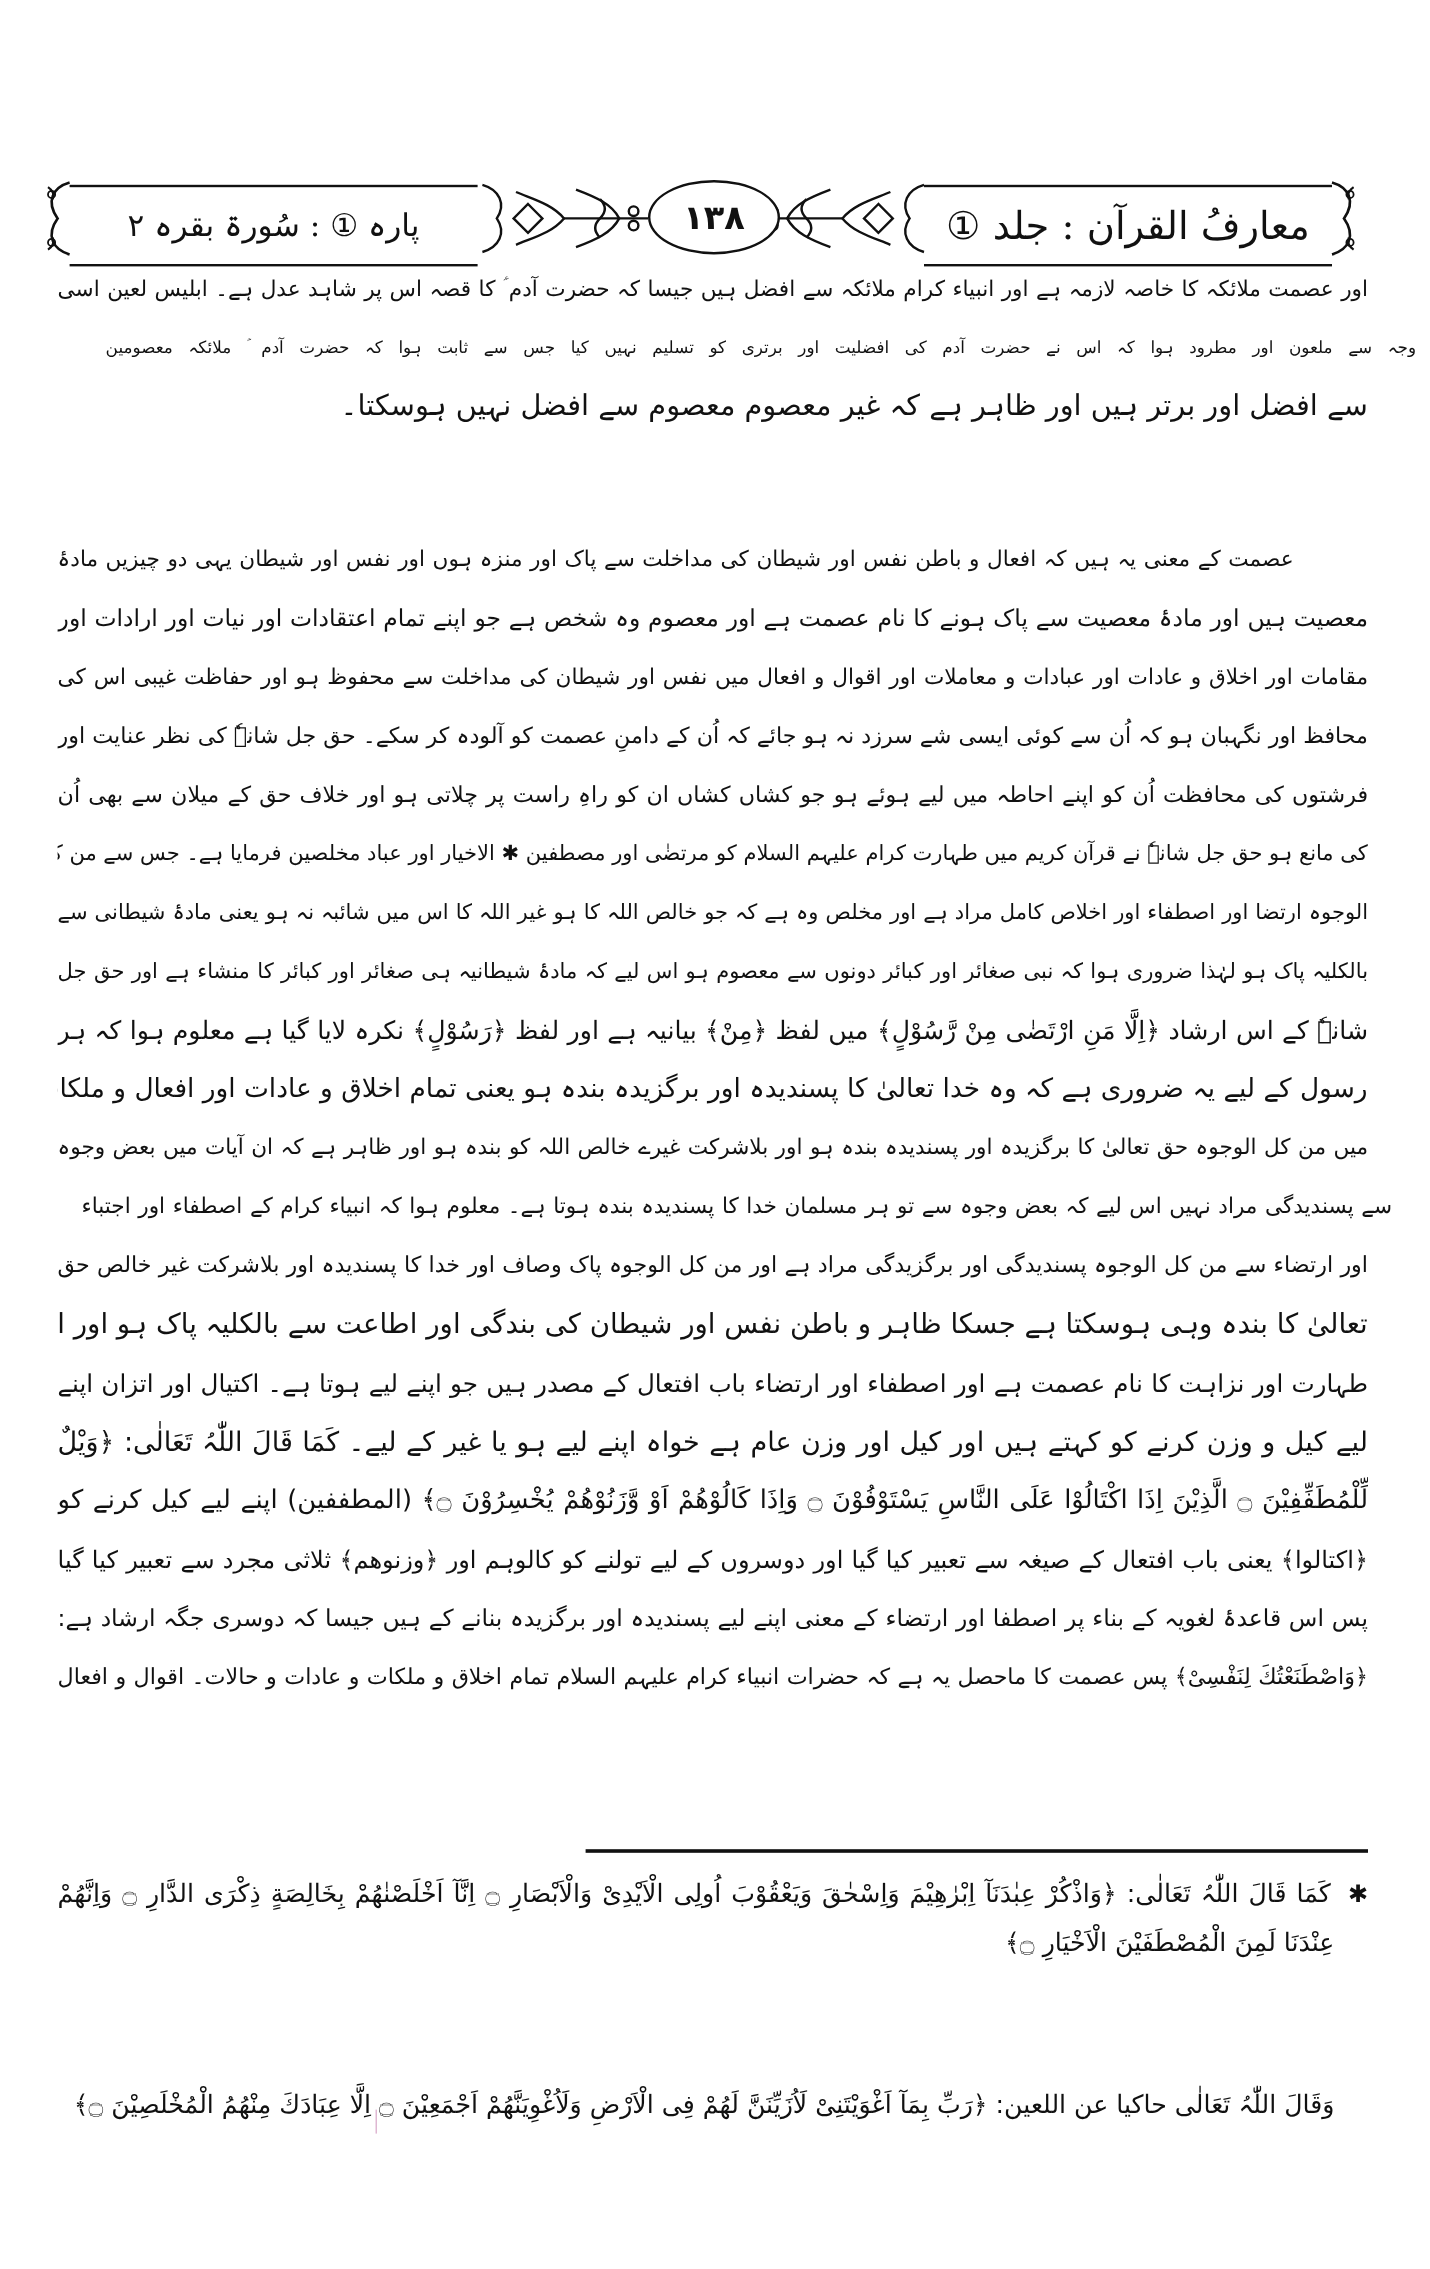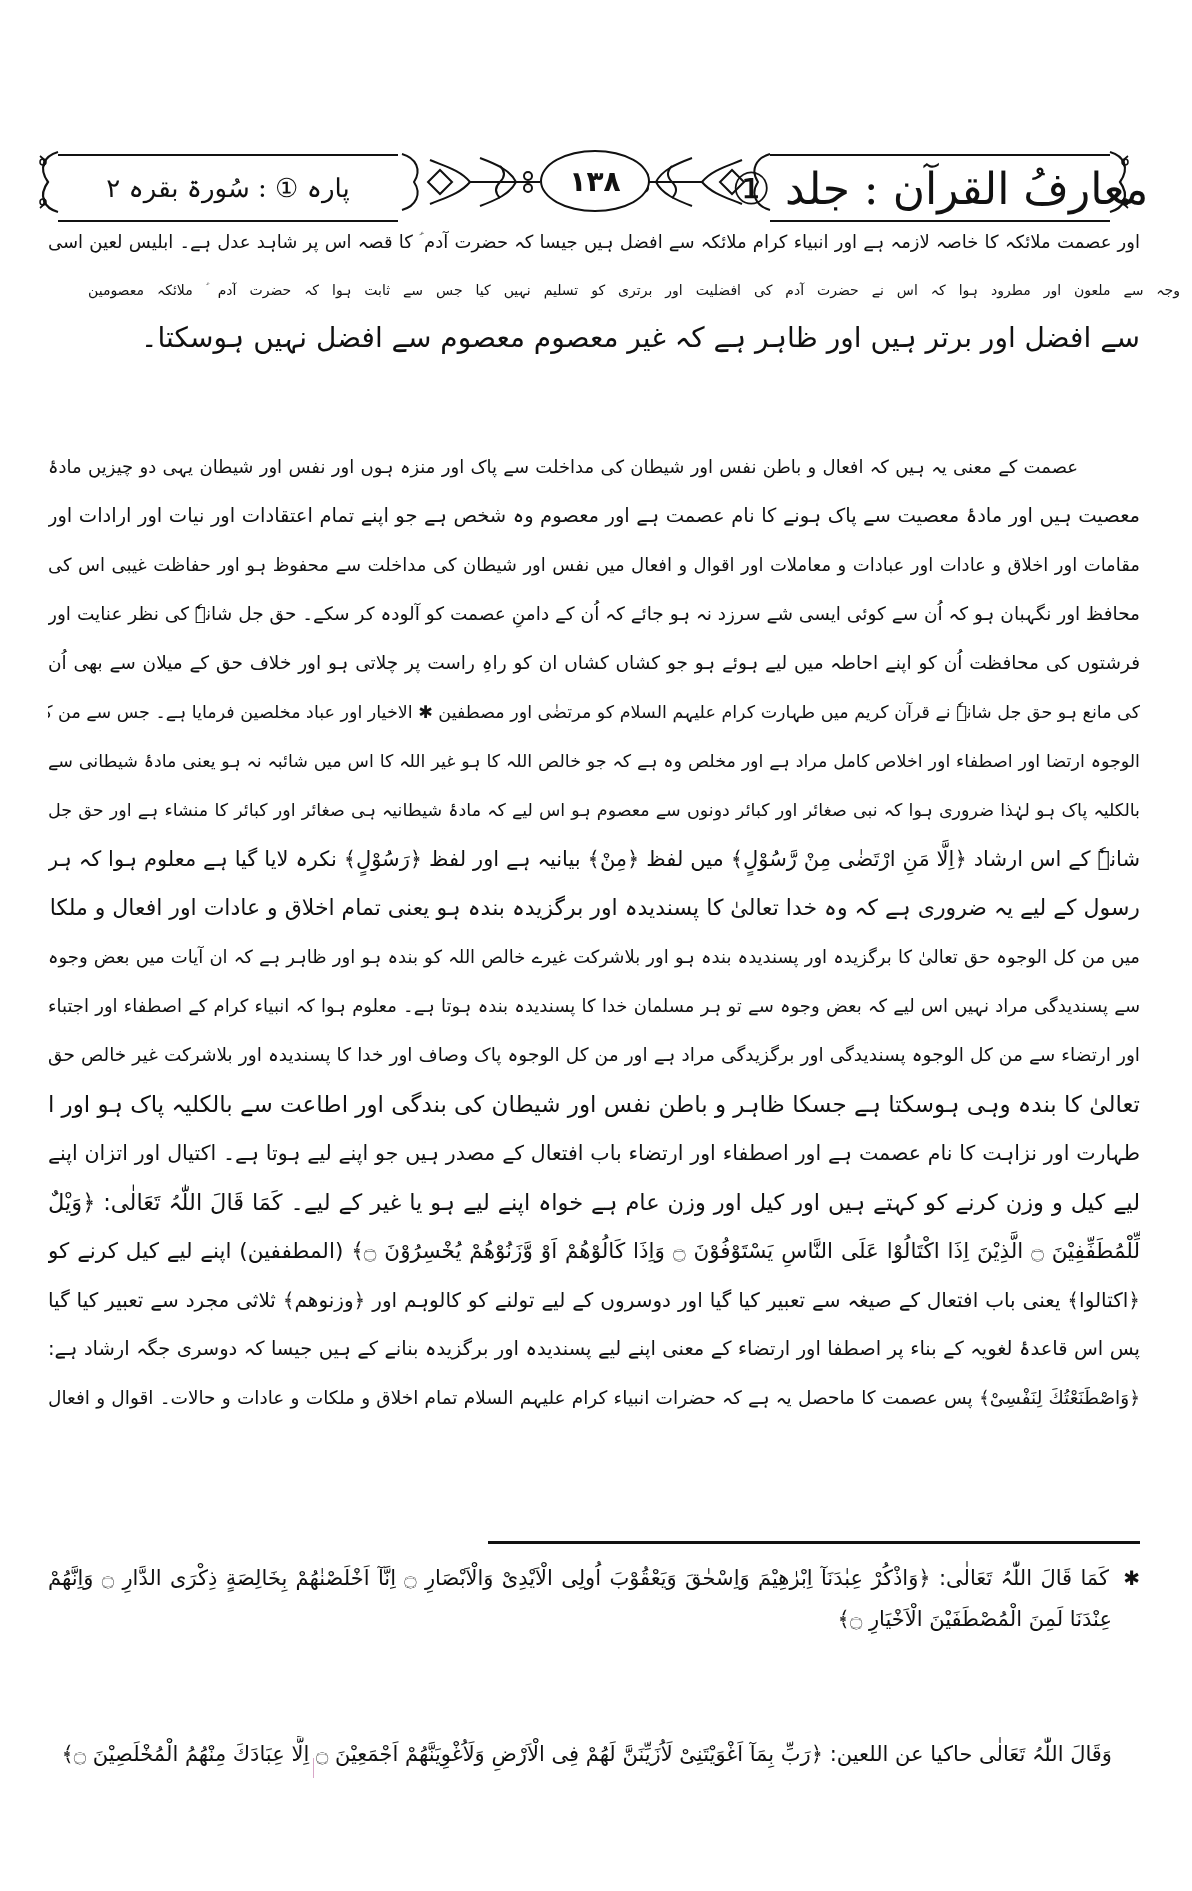--- a/index.html
+++ b/index.html
@@ -13,7 +13,7 @@
   .hdr-right { left: 770px; width: 340px; }
   .hdr-cap { position: absolute; top: 148px; width: 26px; height: 68px; }
   .hdr-text { font-family: "DejaVu Serif", serif; font-size: 26px; direction: rtl; white-space: nowrap; }
-  .hdr-right .hdr-text { font-size: 44px; }
+  .hdr-right .hdr-text { font-size: 32px; }
   .medallion { position: absolute; left: 400px; top: 146px; width: 372px; height: 72px; }
   .page-num { position: absolute; left: 540px; top: 150px; width: 110px; height: 62px; border: 2.5px solid #111; border-radius: 50%; box-sizing: border-box; display: flex; align-items: center; justify-content: center; font-family: "DejaVu Sans", sans-serif; font-size: 28px; font-weight: bold; background: #fff; }
 

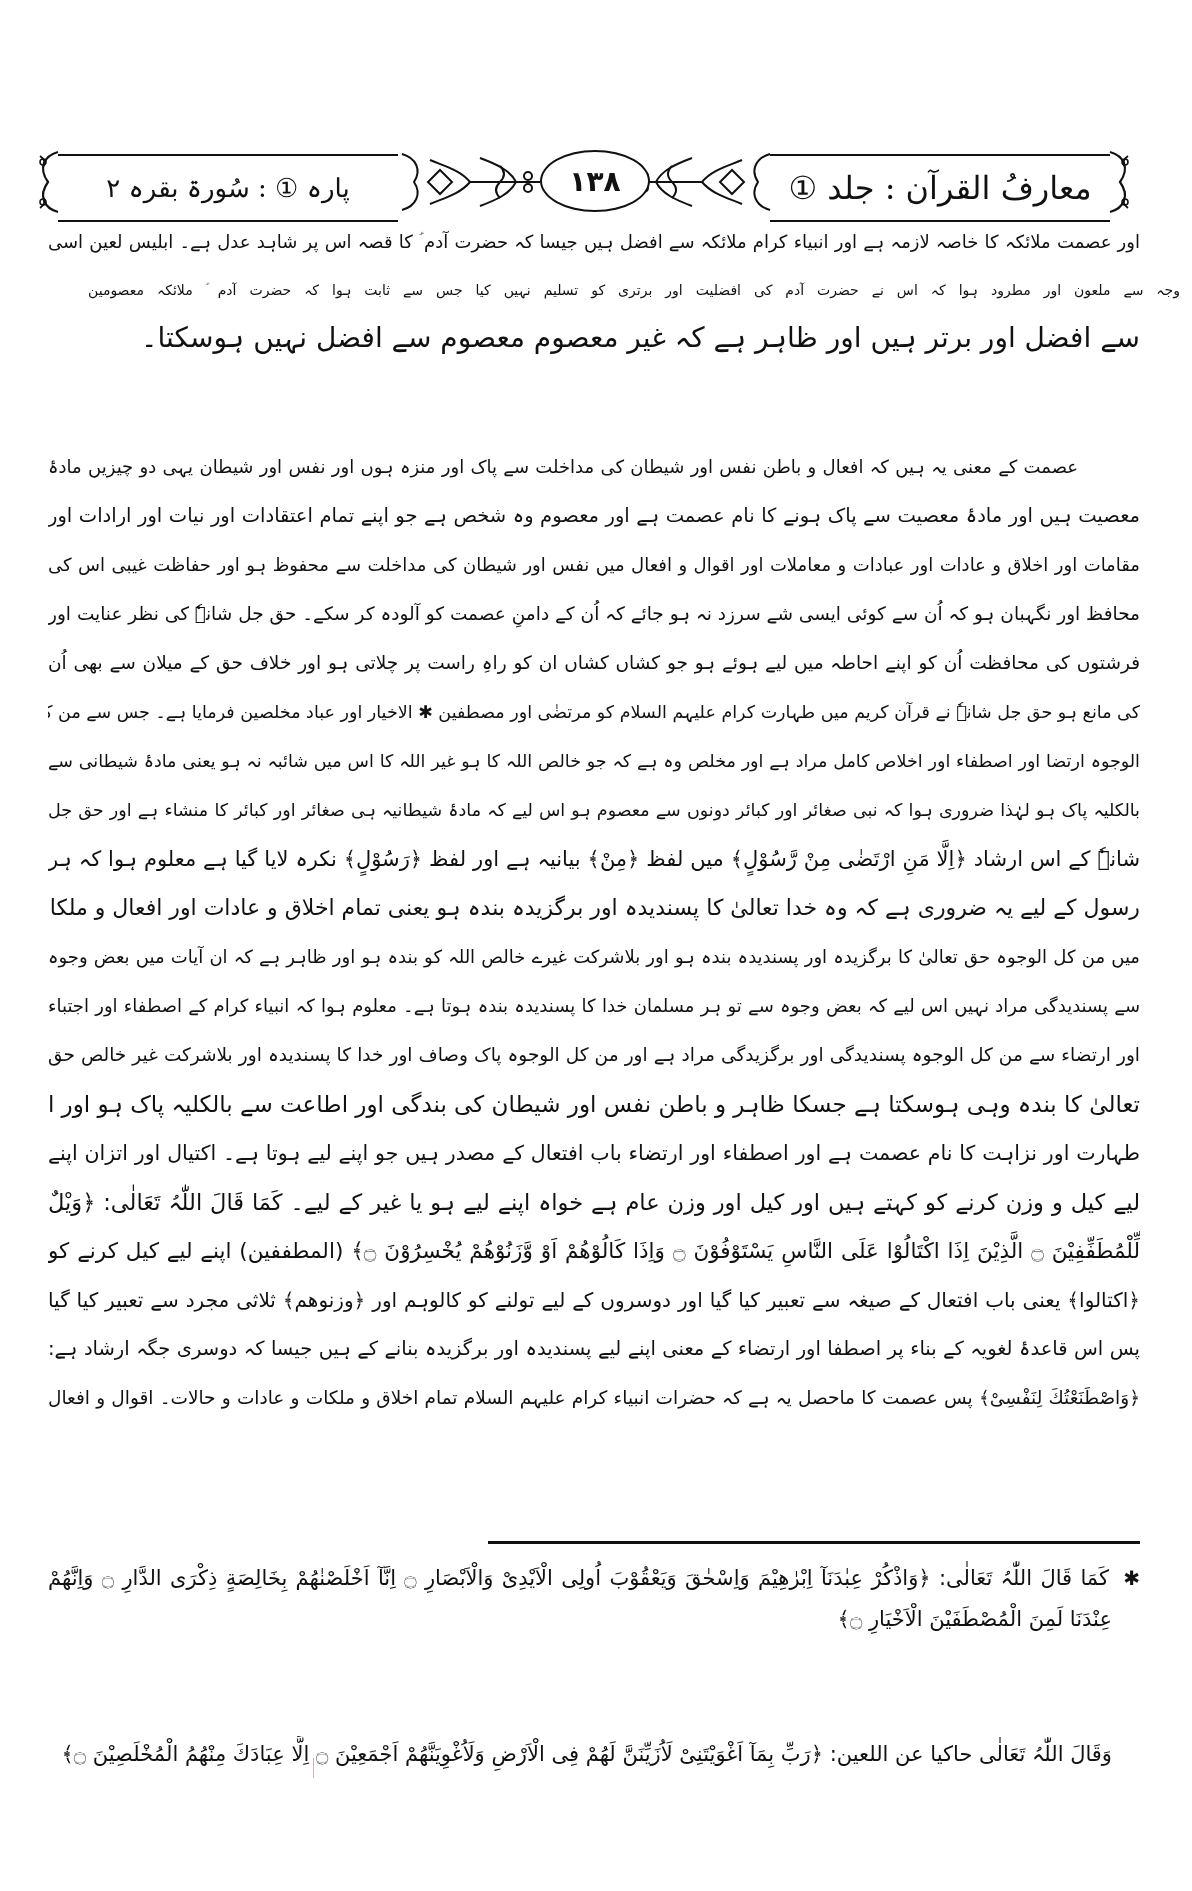--- a/index.html
+++ b/index.html
@@ -19,7 +19,7 @@
 
   
   .line { position: absolute; left: 48px; width: 1092px; direction: rtl; text-align: justify; text-align-last: justify; white-space: nowrap; overflow: hidden;
-          font-family: "DejaVu Sans", sans-serif; font-size: 28px; line-height: 40px; height: 42px; }
+          font-family: "DejaVu Sans", sans-serif; font-size: 24px; line-height: 40px; height: 42px; }
   .line.last { text-align-last: right; }
   .heading { position: absolute; right: 52px; top: 372px; direction: rtl; font-size: 34px; font-weight: bold; line-height: 44px; border-bottom: 2.5px solid #111; padding-bottom: 2px; white-space: nowrap; }
   .divider { position: absolute; left: 488px; top: 1541px; width: 652px; height: 0; border-top: 3px solid #111; }

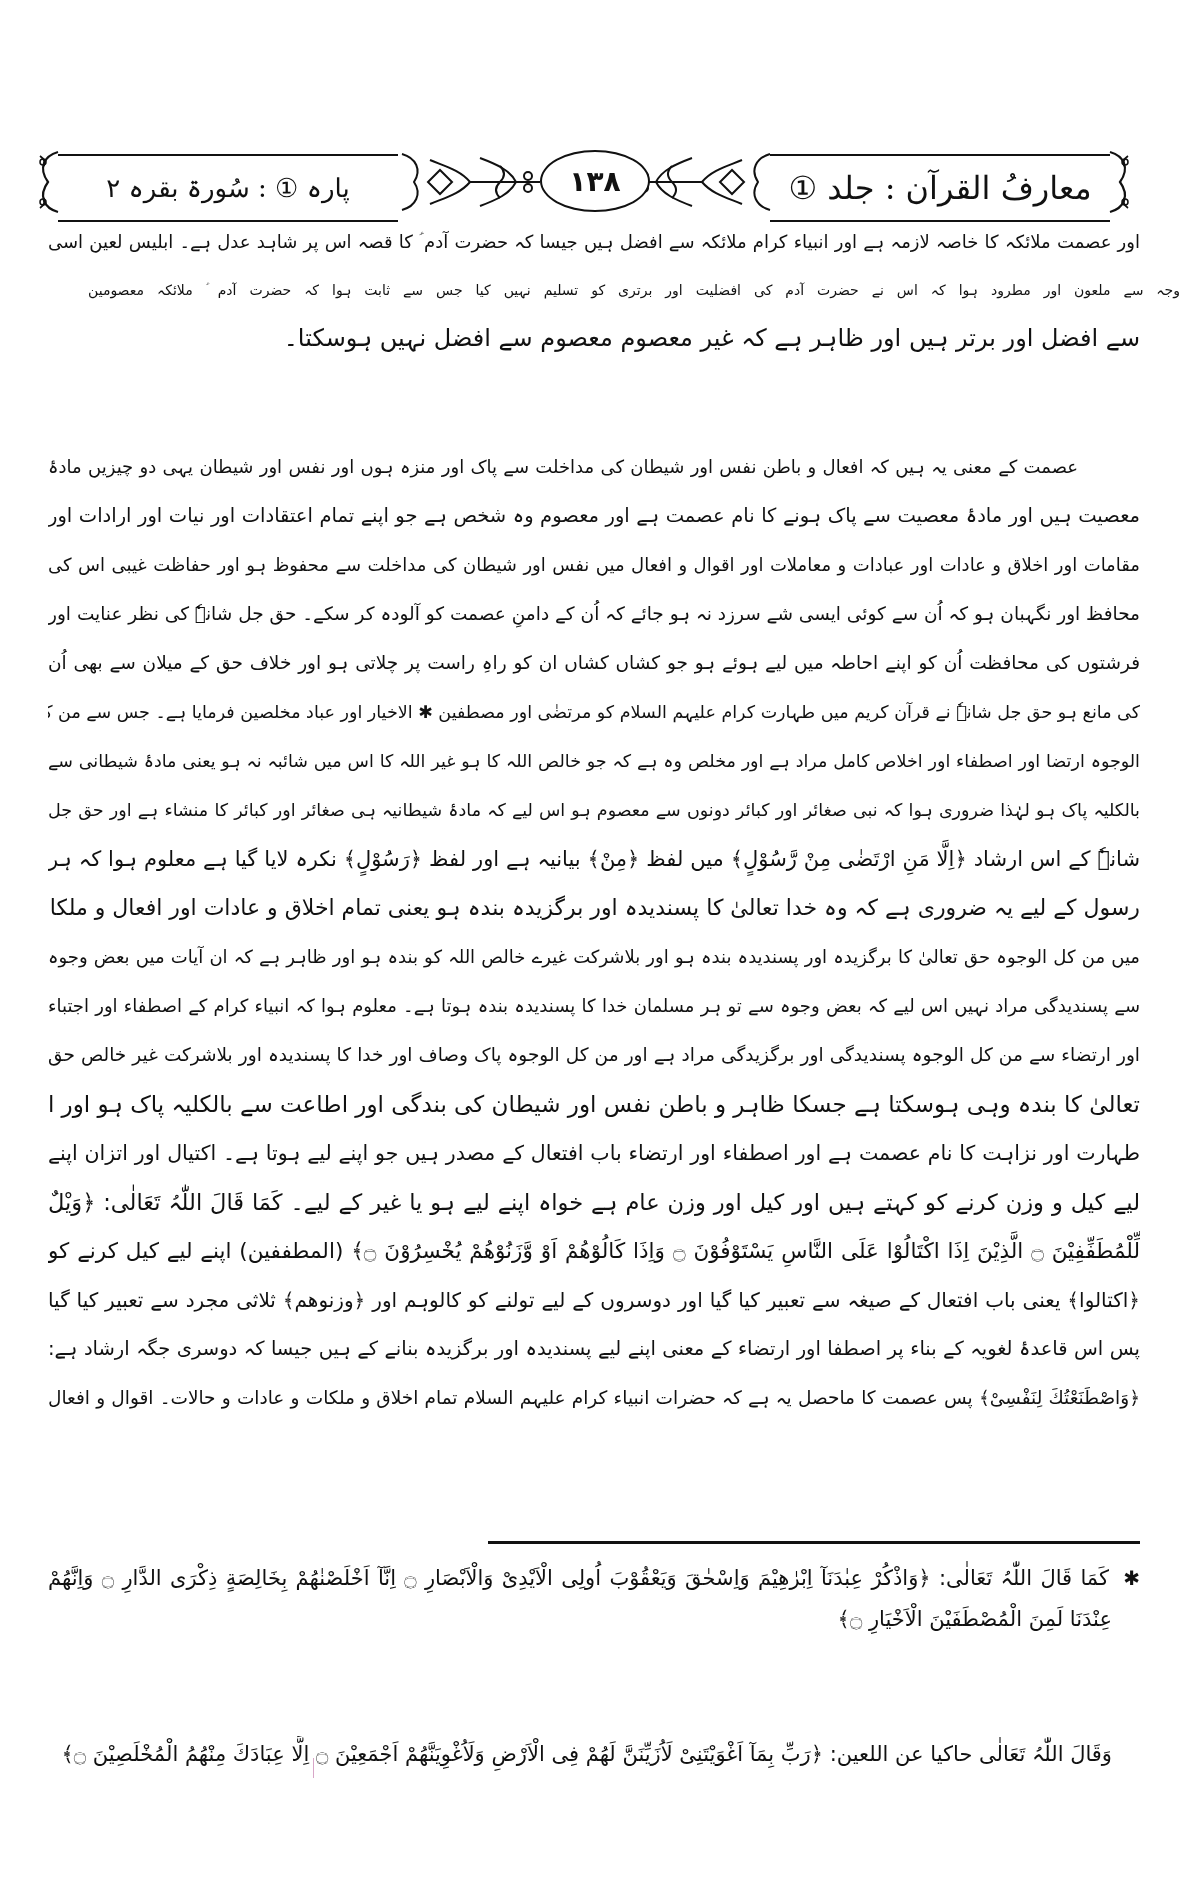--- a/index.html
+++ b/index.html
@@ -96,7 +96,7 @@
     <div class="line" style="top: 839px; font-size: 21px;">شانہٗ کے اس ارشاد ﴿اِلَّا مَنِ ارْتَضٰی مِنْ رَّسُوْلٍ﴾ میں لفظ ﴿مِنْ﴾ بیانیہ ہے اور لفظ ﴿رَسُوْلٍ﴾ نکرہ لایا گیا ہے معلوم ہوا کہ ہر</div>
     <div class="line" style="top: 888px; font-size: 22px;">رسول کے لیے یہ ضروری ہے کہ وہ خدا تعالیٰ کا پسندیدہ اور برگزیدہ بندہ ہو یعنی تمام اخلاق و عادات اور افعال و ملکات اور احوال و مقامات</div>
     <div class="line" style="top: 937px; font-size: 18px;">میں من کل الوجوہ حق تعالیٰ کا برگزیدہ اور پسندیدہ بندہ ہو اور بلاشرکت غیرے خالص اللہ کو بندہ ہو اور ظاہر ہے کہ ان آیات میں بعض وجوہ</div>
-    <div class="line" style="top: 986px; font-size: 18px;">سے پسندیدگی مراد نہیں اس لیے کہ بعض وجوہ سے تو ہر مسلمان خدا کا پسندیدہ بندہ ہوتا ہے۔ معلوم ہوا کہ انبیاء کرام کے اصطفاء اور اجتباء</div>
+    <div class="line" style="top: 986px; font-size: 18px; margin-left: 20px;">سے پسندیدگی مراد نہیں اس لیے کہ بعض وجوہ سے تو ہر مسلمان خدا کا پسندیدہ بندہ ہوتا ہے۔ معلوم ہوا کہ انبیاء کرام کے اصطفاء اور اجتباء</div>
     <div class="line" style="top: 1035px; font-size: 18.5px;">اور ارتضاء سے من کل الوجوہ پسندیدگی اور برگزیدگی مراد ہے اور من کل الوجوہ پاک وصاف اور خدا کا پسندیدہ اور بلاشرکت غیر خالص حق</div>
     <div class="line" style="top: 1084px; font-size: 23px;">تعالیٰ کا بندہ وہی ہوسکتا ہے جسکا ظاہر و باطن نفس اور شیطان کی بندگی اور اطاعت سے بالکلیہ پاک ہو اور اسی مادۂ معصیت سے بالکلیہ</div>
     <div class="line" style="top: 1133px; font-size: 20.5px;">طہارت اور نزاہت کا نام عصمت ہے اور اصطفاء اور ارتضاء باب افتعال کے مصدر ہیں جو اپنے لیے ہوتا ہے۔ اکتیال اور اتزان اپنے</div>

